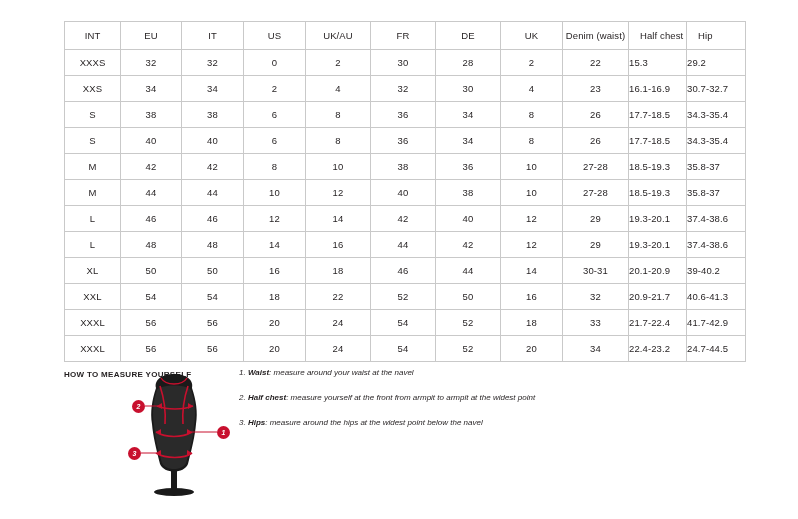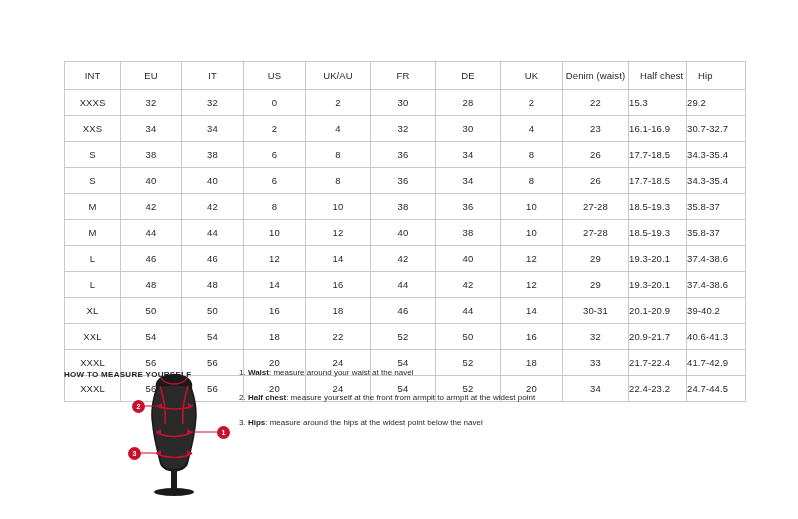--- a/index.html
+++ b/index.html
@@ -31,7 +31,6 @@
     border-collapse: collapse;
     width: 671px;
     table-layout: fixed;
-    margin-top: 40px;
   }
   table.size-chart th,
   table.size-chart td {

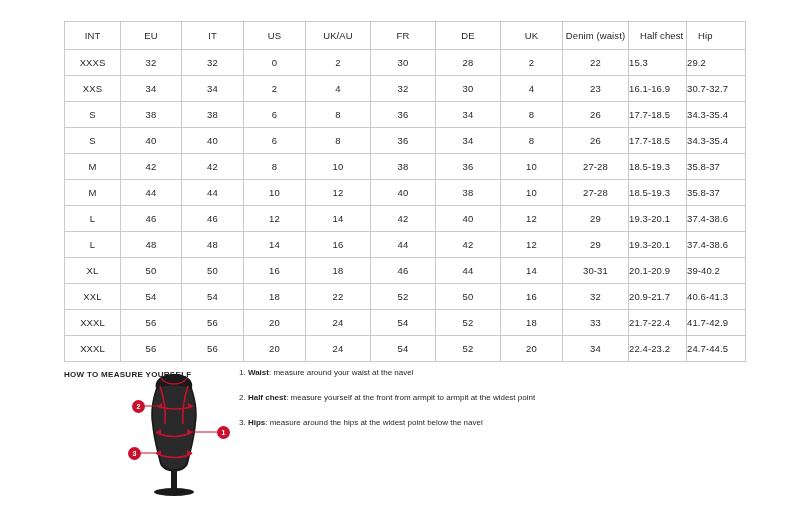--- a/index.html
+++ b/index.html
@@ -85,6 +85,7 @@
     top: 364px;
     width: 671px;
     height: 135px;
+    font-style: italic;
   }
   .figure {
     position: absolute;

